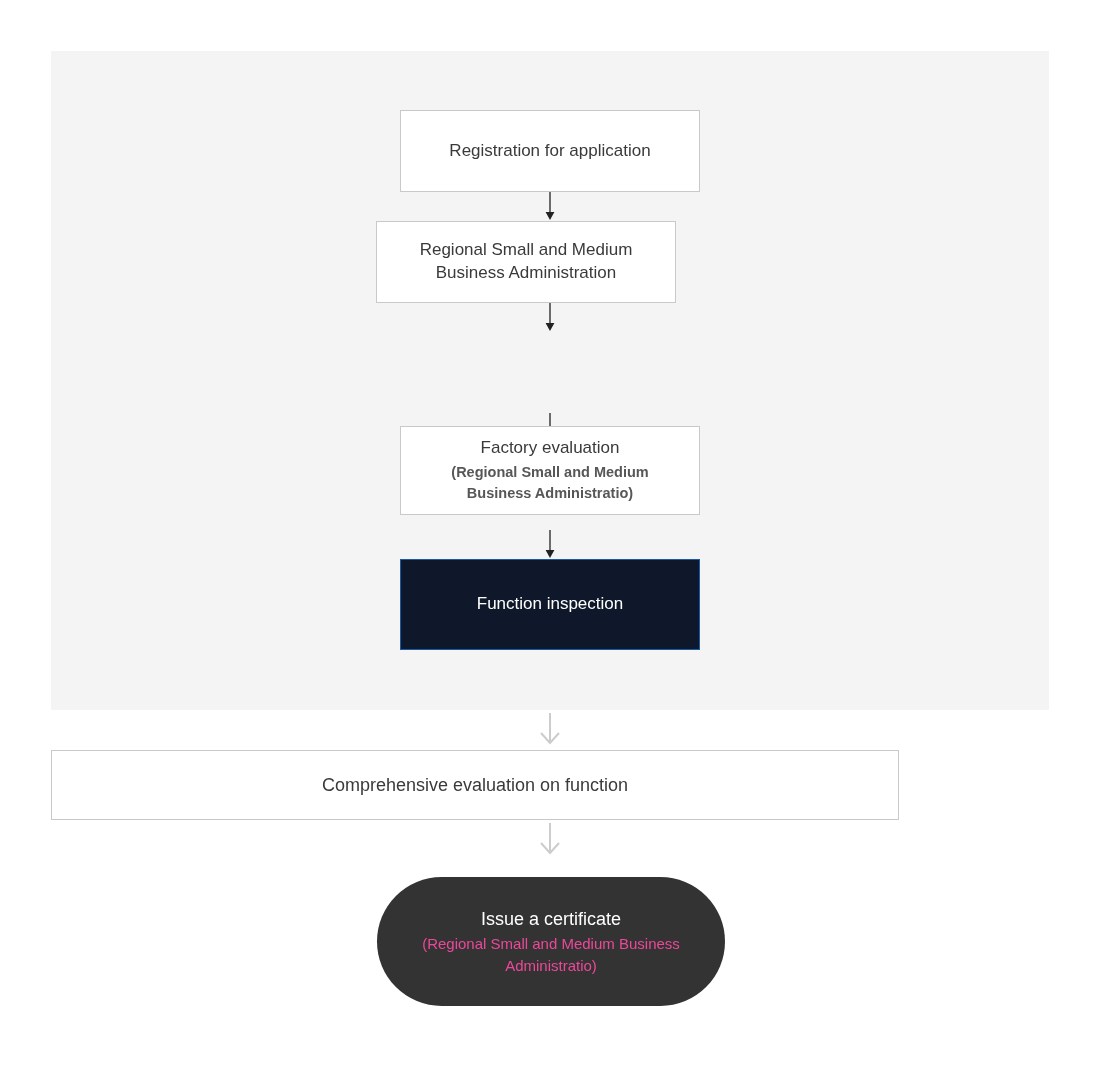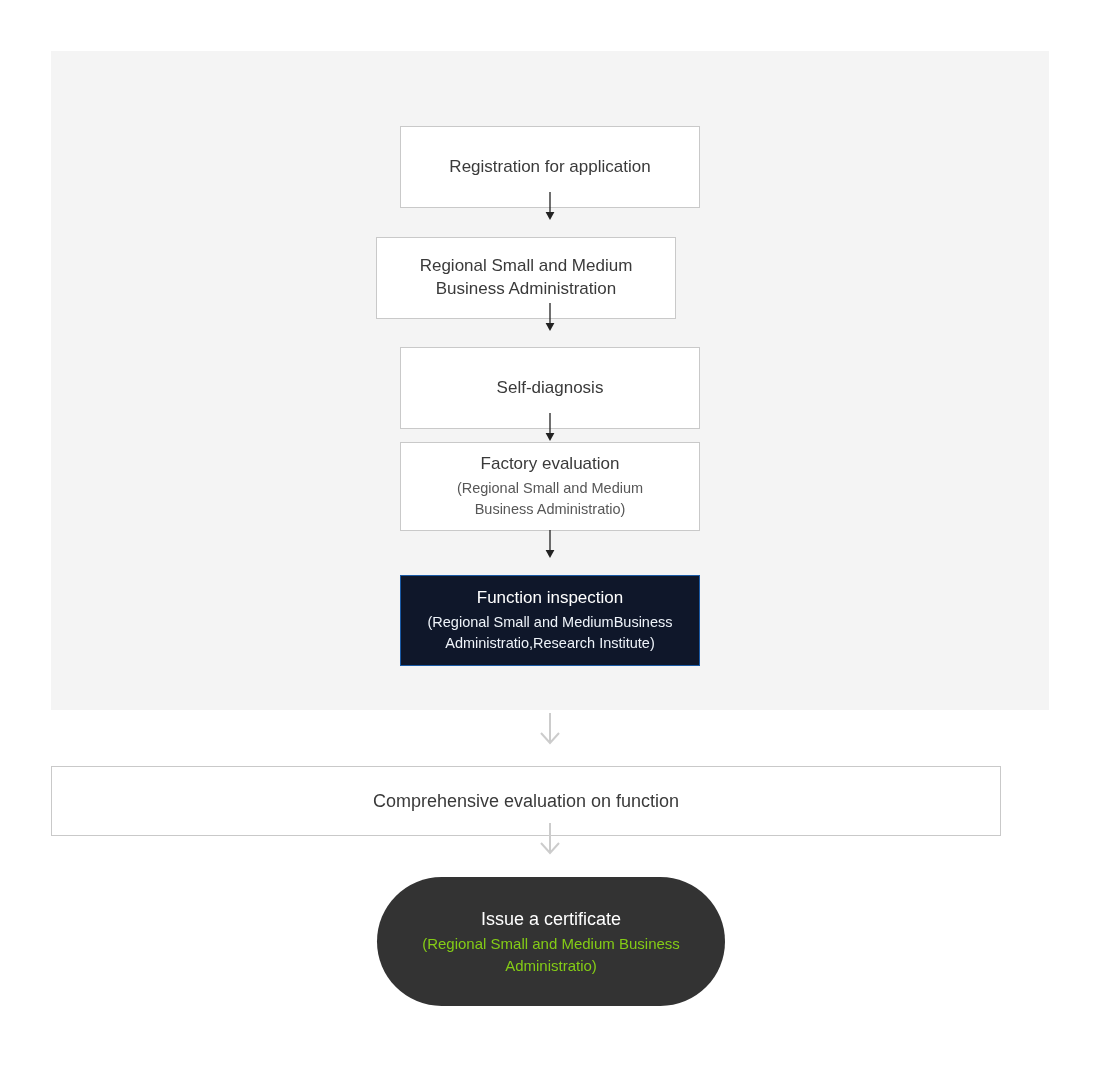--- a/index.html
+++ b/index.html
@@ -46,7 +46,6 @@
     justify-content: center;
     text-align: center;
     padding: 6px 25px;
-    margin-top: 16px;
   }
   .node .title {
     font-size: 17px;

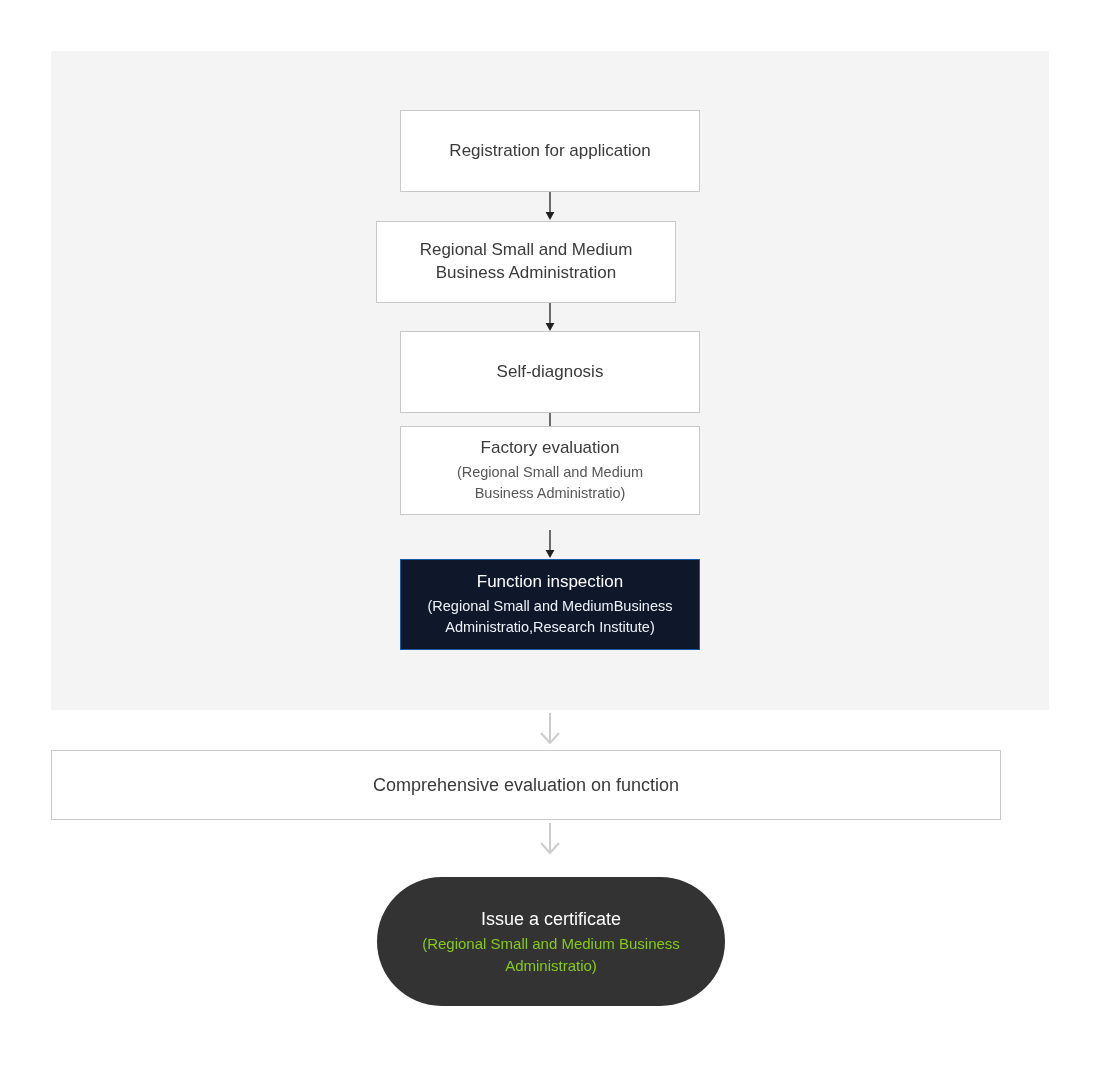--- a/index.html
+++ b/index.html
@@ -160,9 +160,6 @@
     </svg>
   </div>
 
-  <div class="node" id="node-selfdiag">
-    <div class="title">Self-diagnosis</div>
-  </div>
 
   <div class="connector" id="arrow-3">
     <svg width="20" height="29" viewBox="0 0 20 29" aria-hidden="true">

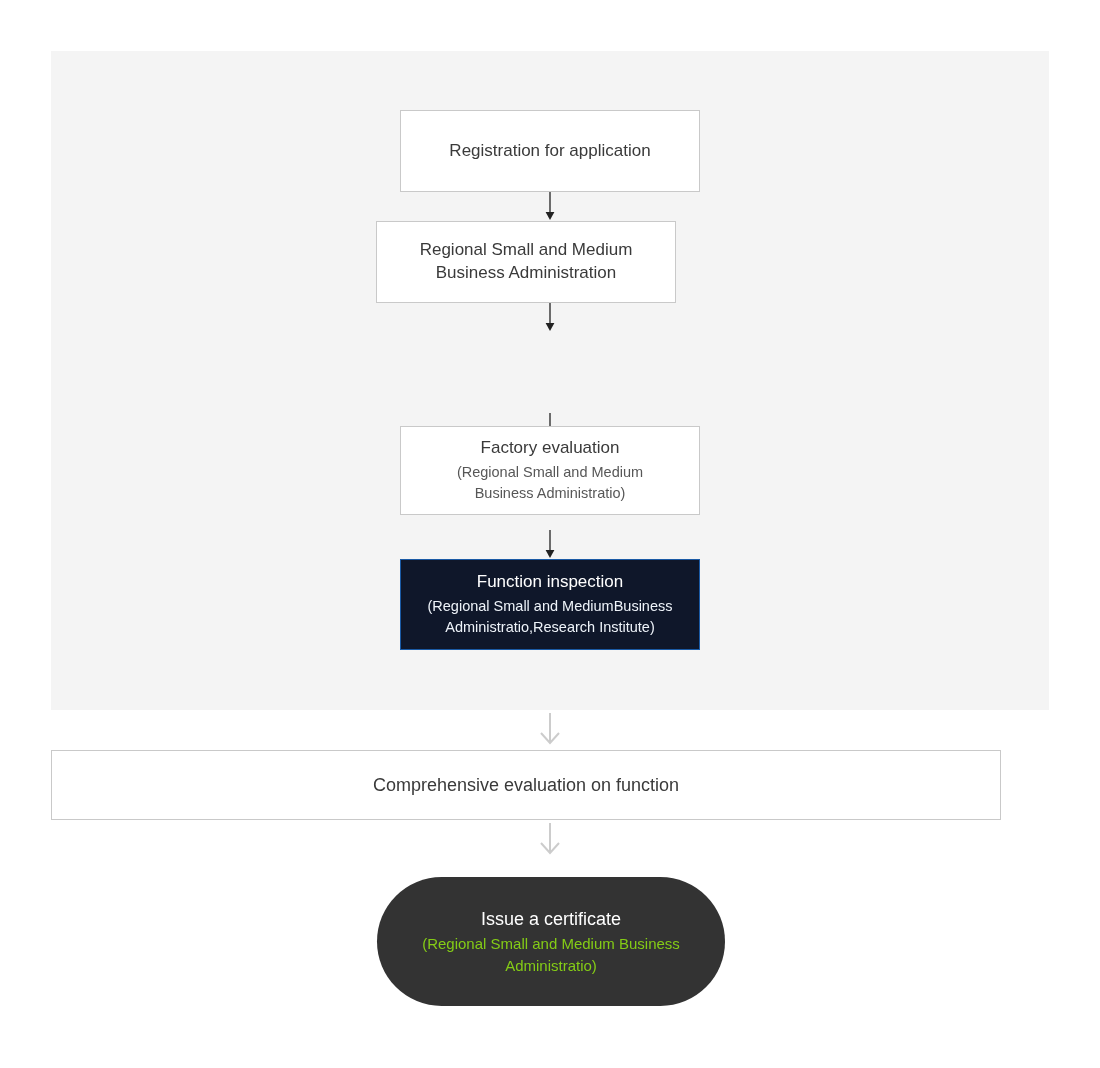--- a/index.html
+++ b/index.html
@@ -59,6 +59,7 @@
     color: #575757;
     white-space: pre-line;
     margin-top: 1px;
+    font-weight: bold;
   }
 
   .node.has-sub .title { margin-bottom: 1px; }

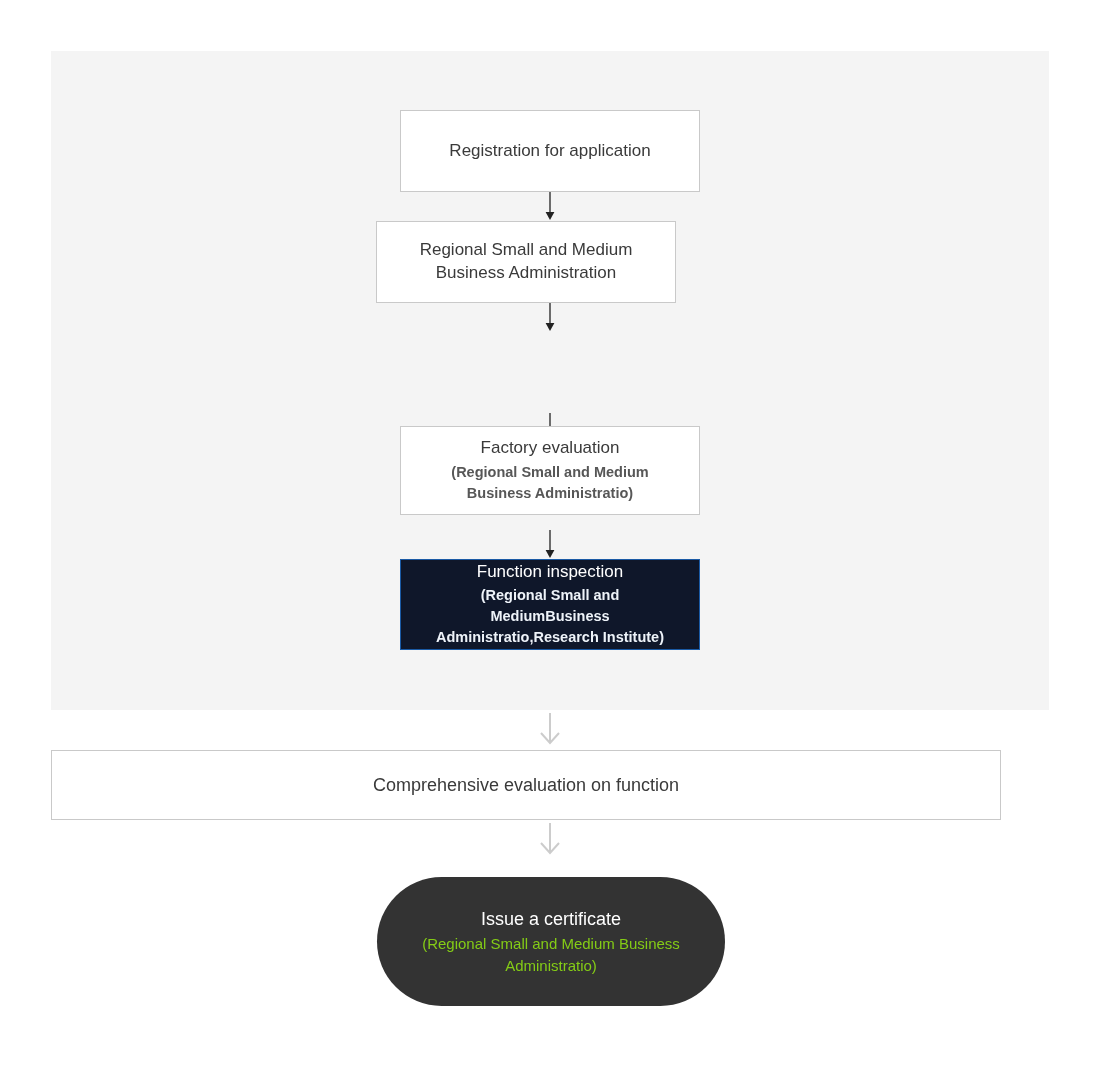--- a/index.html
+++ b/index.html
@@ -184,8 +184,6 @@
 
   <div class="node has-sub" id="node-function">
     <div class="title">Function inspection</div>
-    <div class="subtitle">(Regional Small and MediumBusiness
-Administratio,Research Institute)</div>
   </div>
 
   <div class="connector" id="arrow-5">

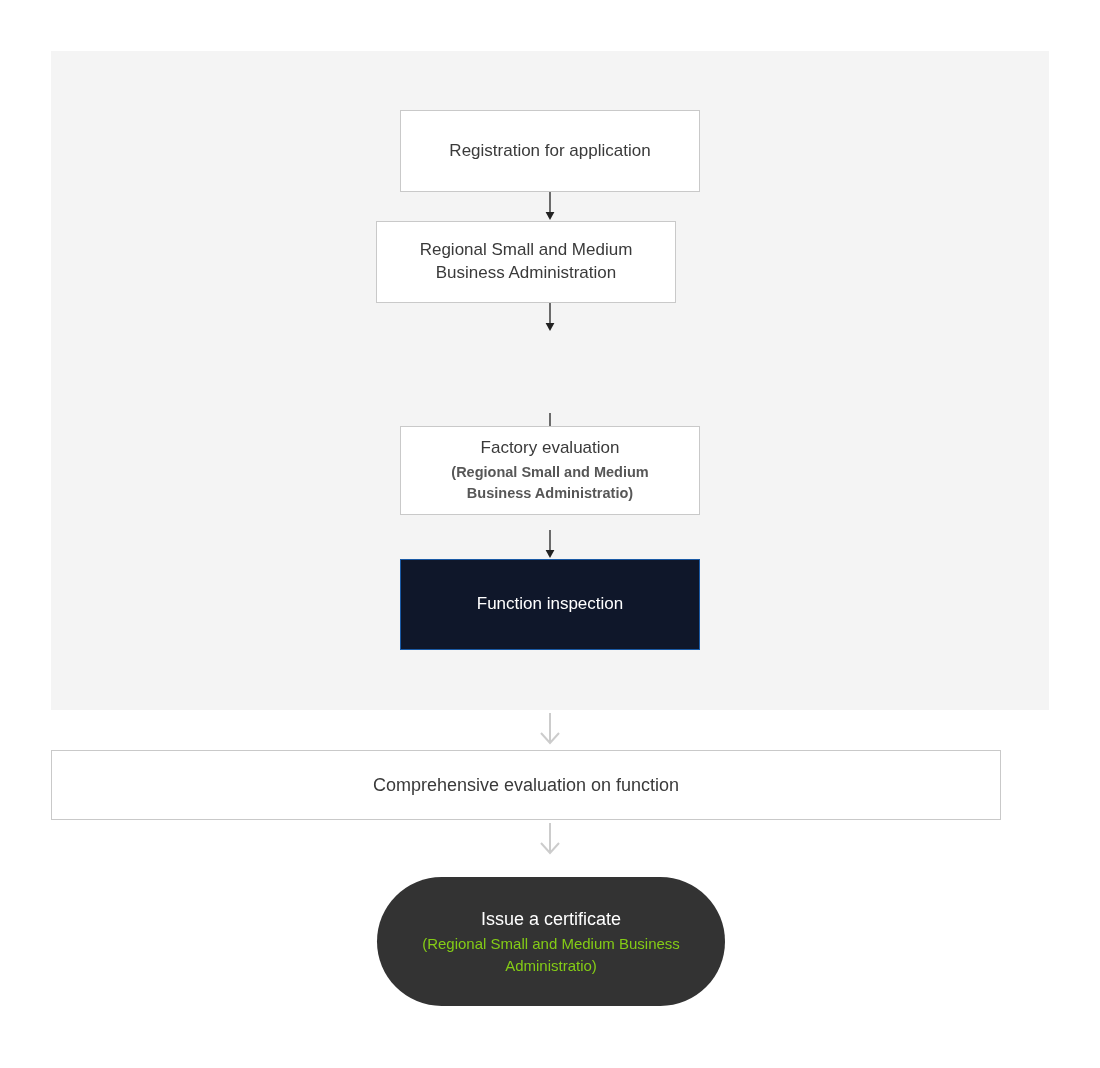--- a/index.html
+++ b/index.html
@@ -81,7 +81,7 @@
 
   
   #node-comprehensive {
-    left: 51px; top: 750px; width: 950px; height: 70px;
+    left: 51px; top: 750px; width: 848px; height: 70px;
   }
   #node-comprehensive .title { font-size: 18px; }
 

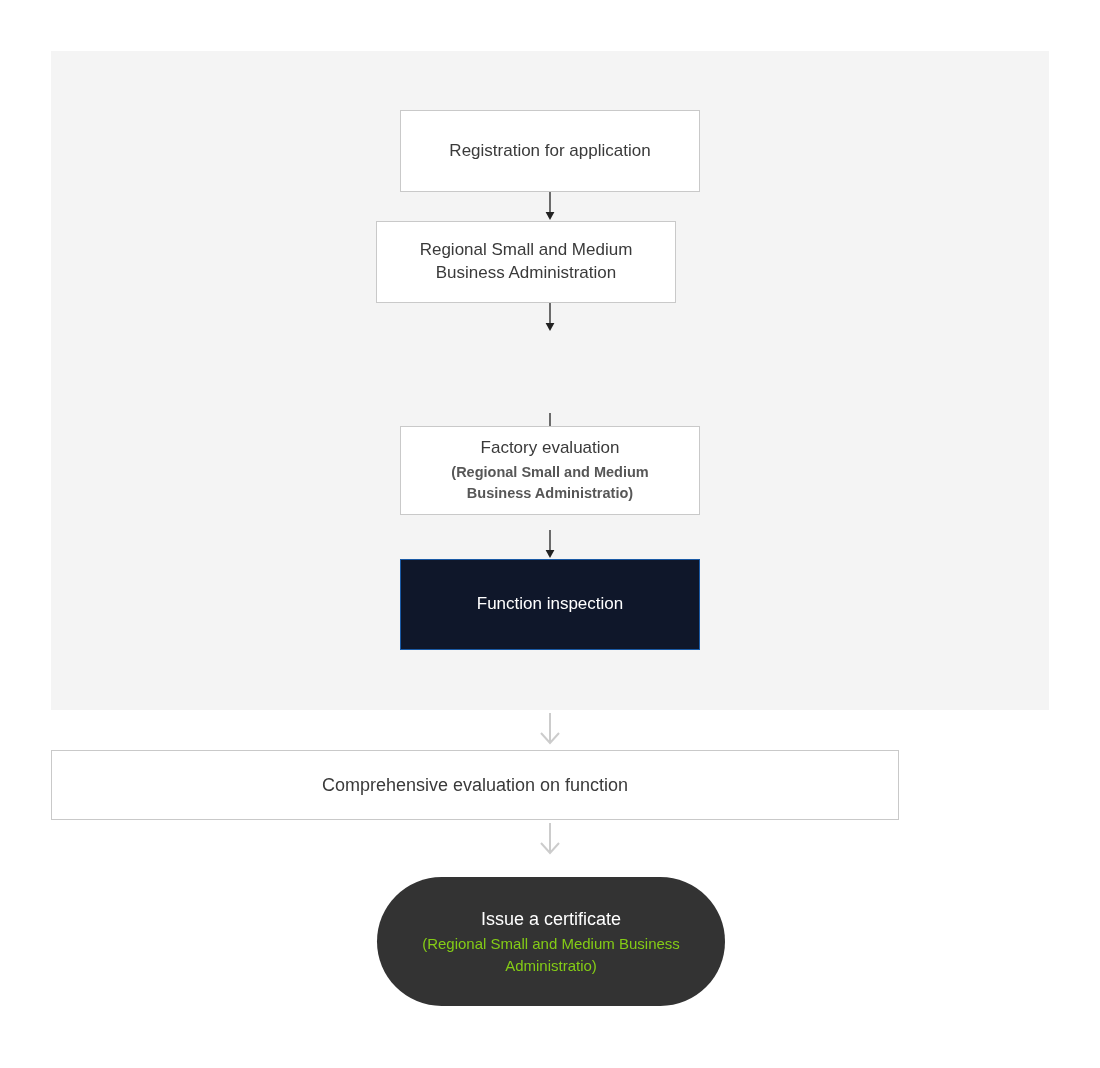--- a/index.html
+++ b/index.html
@@ -109,7 +109,7 @@
   }
   .pill .subtitle {
     font-size: 15px;
-    color: #84cc16;
+    color: #ec4899;
     line-height: 1.45;
     white-space: pre-line;
     margin-top: 2px;

